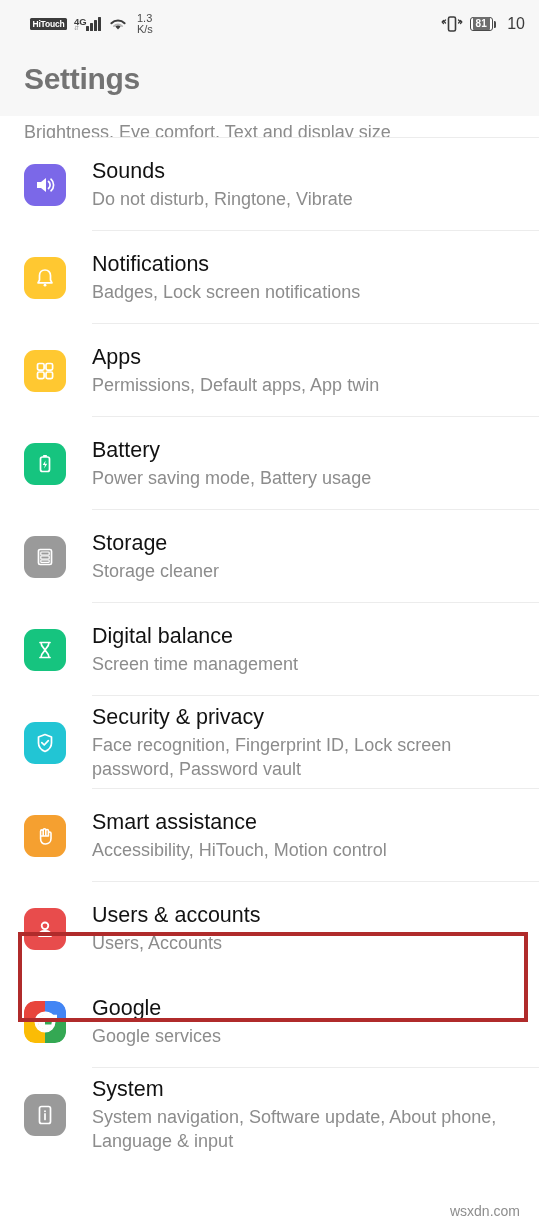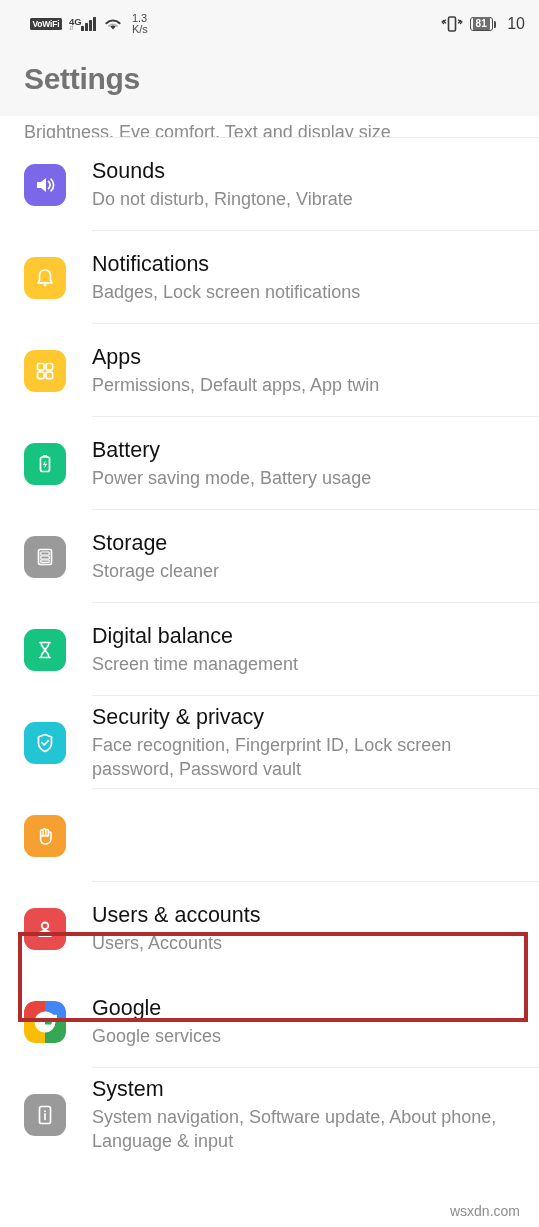--- a/index.html
+++ b/index.html
@@ -209,7 +209,7 @@
 
 <div class="statusbar">
   <div class="status-left">
-    <span class="vowifi-badge">VoWiFi</span>
+    <span class="vowifi-badge">HiTouch</span>
     <span class="signal-wrap">
       <span class="gen-label">4G</span>
       <span class="gen-sub">⇵</span>

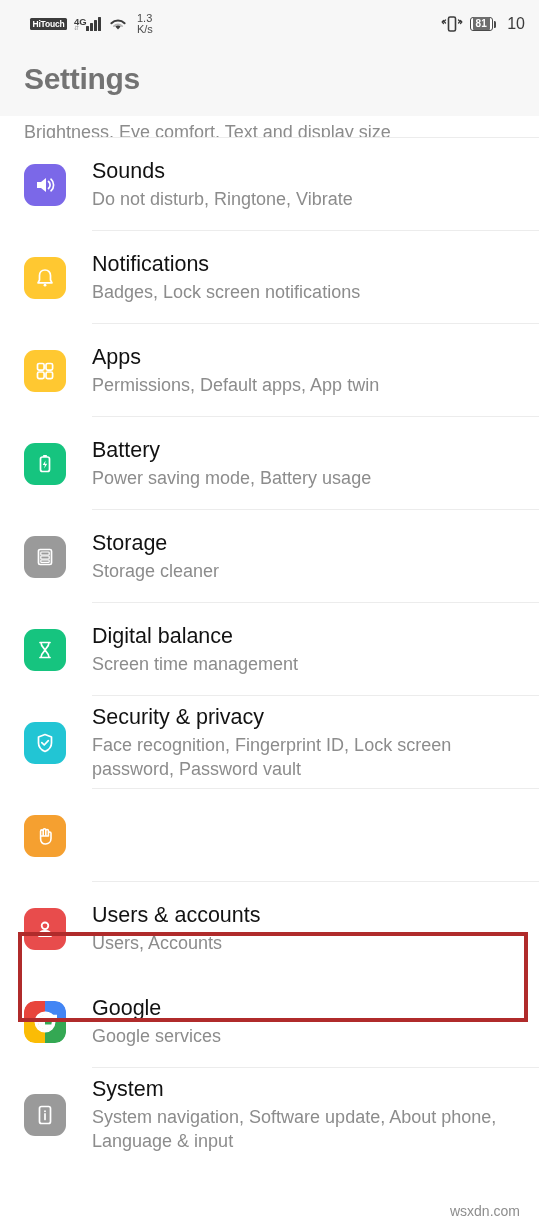--- a/index.html
+++ b/index.html
@@ -373,6 +373,10 @@
         <path d="M8.6 13 V8.2 A1.3 1.3 0 0 1 11.2 8.2 V12 M11.2 12 V7 A1.3 1.3 0 0 1 13.8 7 V12 M13.8 12 V7.8 A1.3 1.3 0 0 1 16.4 7.8 V13 M16.4 13 V10.3 A1.3 1.3 0 0 1 19 10.3 V15.6 C19 18.8 16.6 21 13.6 21 C10.6 21 8.6 18.9 8.6 15.8 V13 Z" stroke="#ffffff" stroke-width="1.6" fill="none" stroke-linejoin="round" stroke-linecap="round"></path>
       </svg>
     </div>
+    <div class="texts">
+      <div class="title">Smart assistance</div>
+      <div class="subtitle">Accessibility, HiTouch, Motion control</div>
+    </div>
     <div class="divider"></div>
   </div>
 

